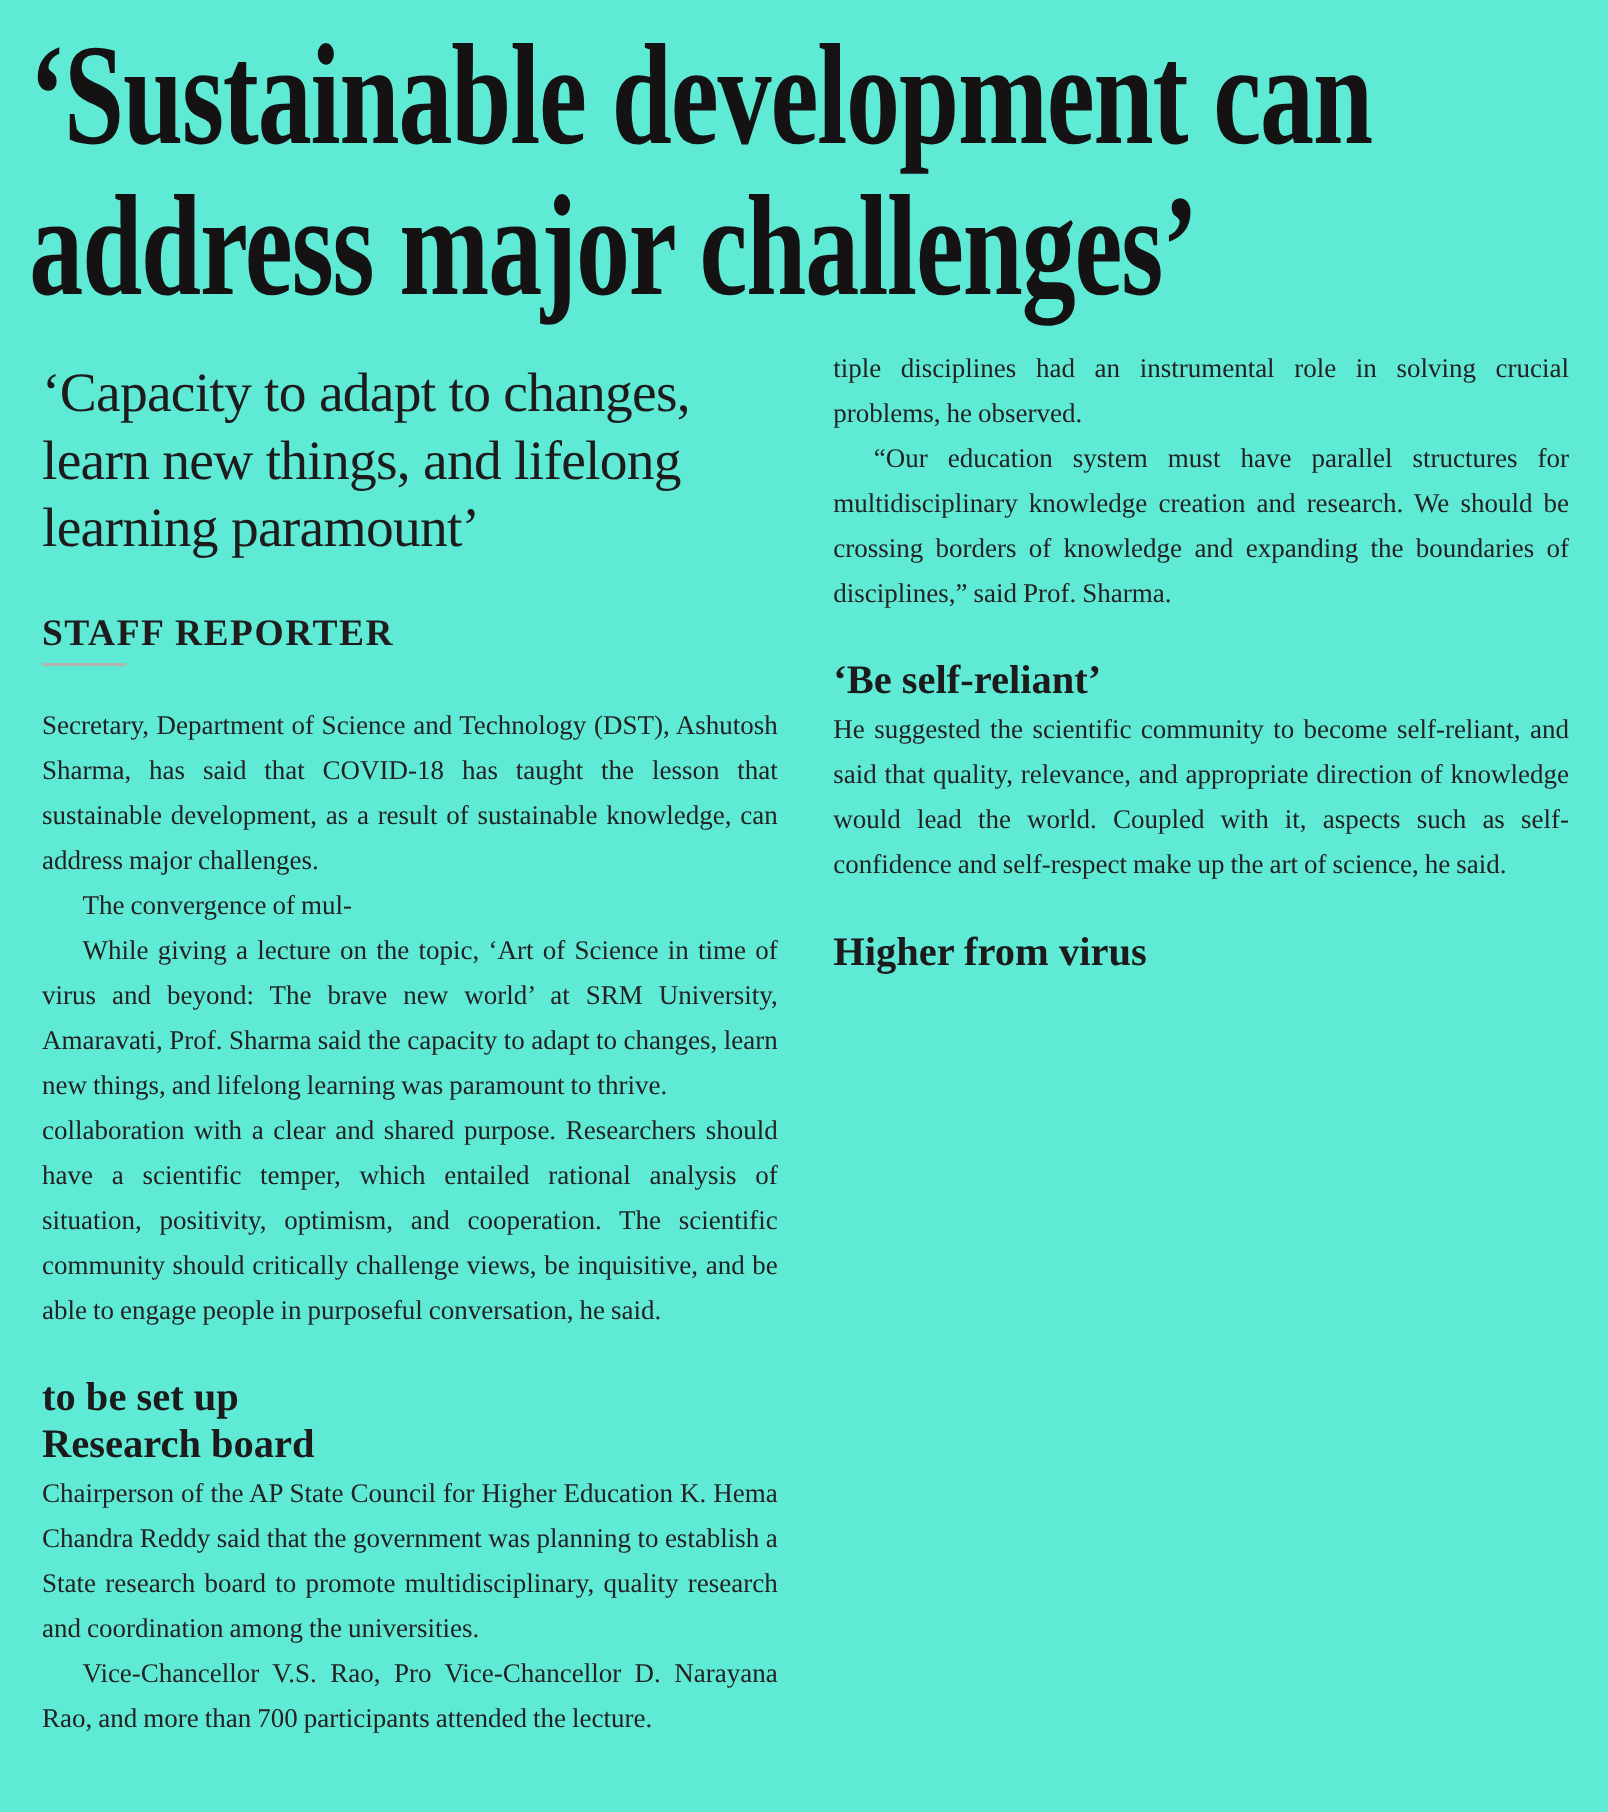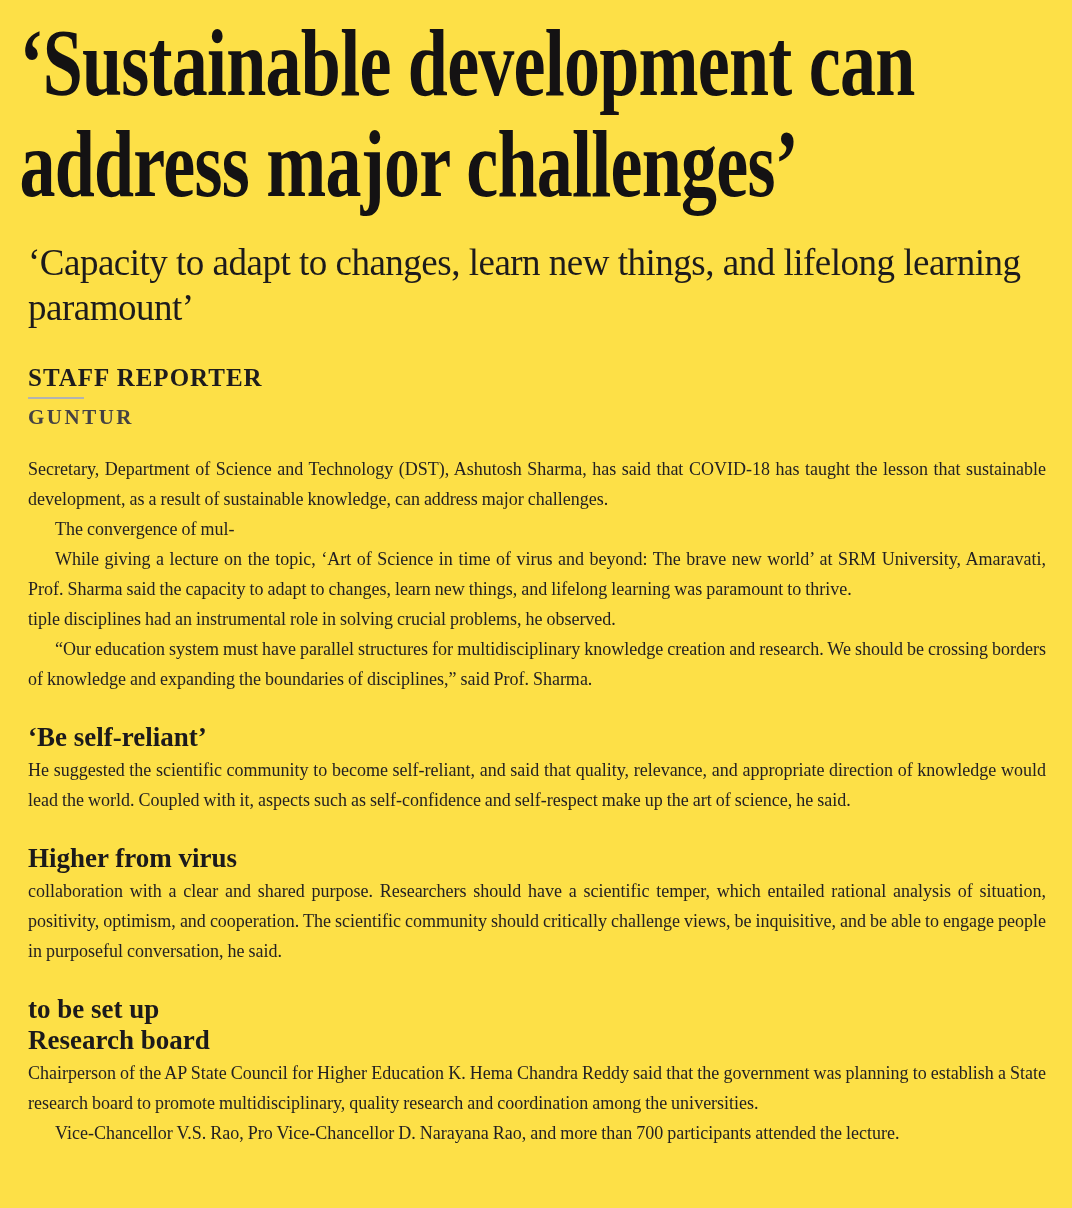--- a/index.html
+++ b/index.html
@@ -12,7 +12,7 @@
     width: 1072px;
     height: 1208px;
     margin: 0 auto;
-    background: #fde047;
+    background: #5eead4;
     color: #242122;
     font-family: "Liberation Serif", "DejaVu Serif", serif;
     overflow: hidden;

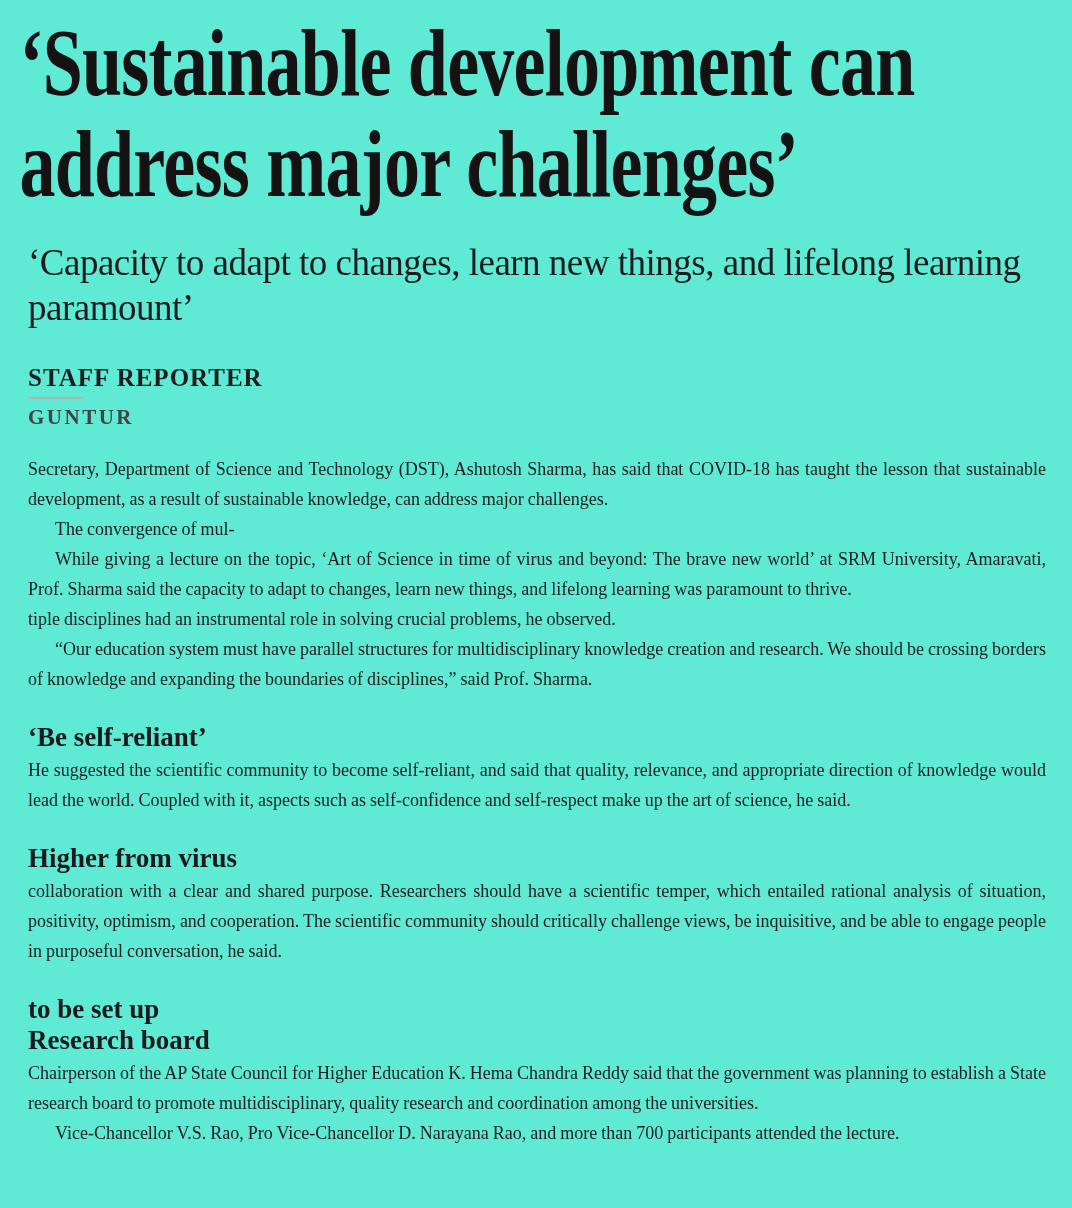--- a/index.html
+++ b/index.html
@@ -37,7 +37,7 @@
   
   .columns {
     display: grid;
-    grid-template-columns: repeat(1, 1fr);
+    grid-template-columns: repeat(2, 1fr);
     column-gap: 37px;
     padding: 0 26px 0 28px;
     margin-top: 16px;

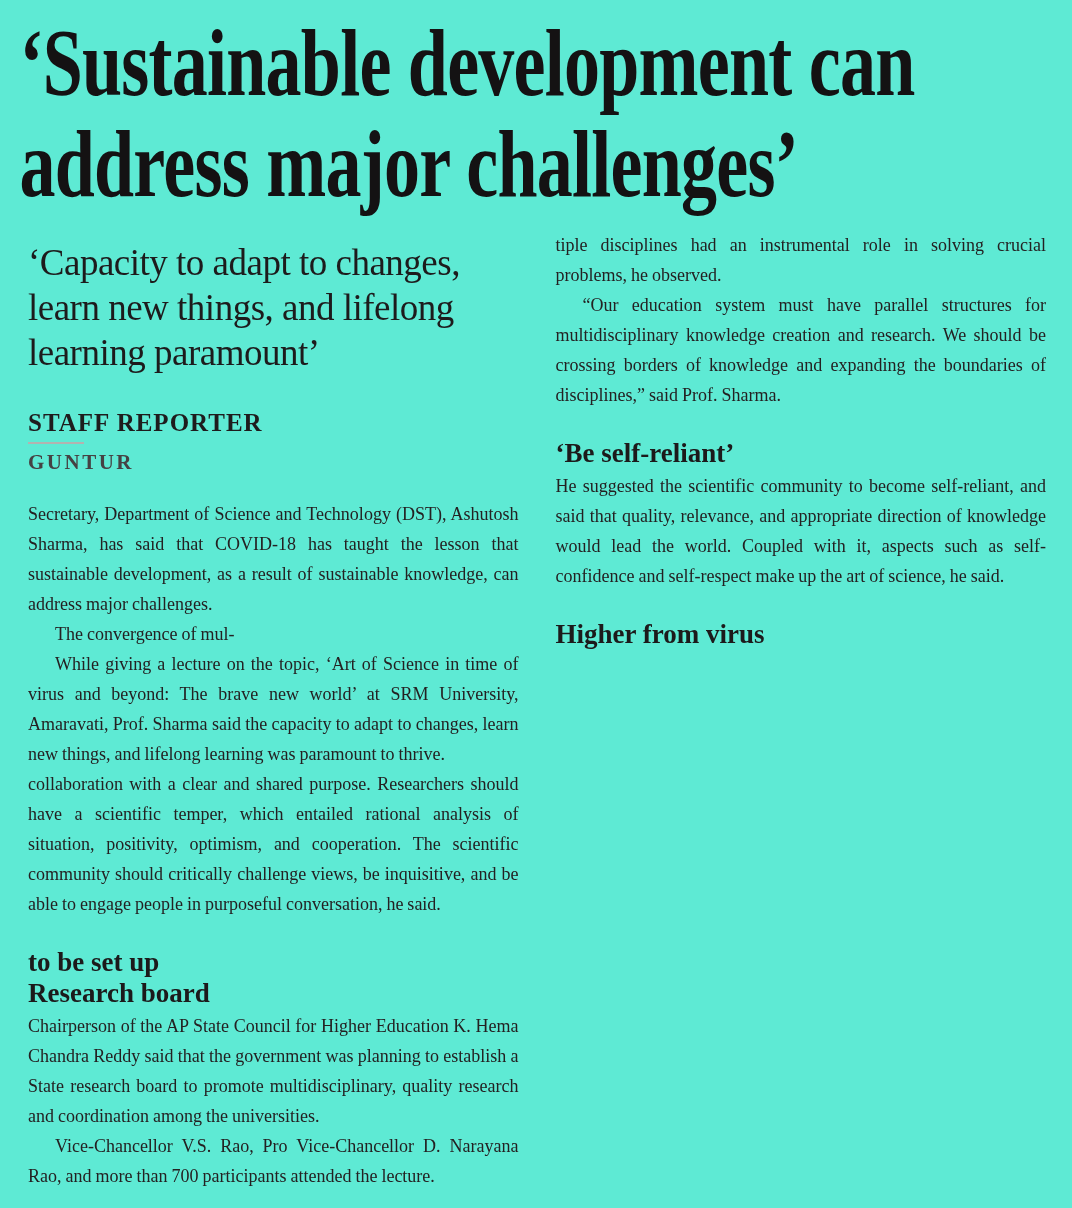--- a/index.html
+++ b/index.html
@@ -113,7 +113,6 @@
       <div class="byline-block">
         <div class="byline">STAFF REPORTER</div>
         <div class="byline-rule"></div>
-        <div class="dateline">GUNTUR</div>
       </div>
 
       <p class="para">Secretary, Department of Science and Technology (DST), Ashutosh Sharma, has said that COVID-18 has taught the lesson that sustainable development, as a result of sustainable knowledge, can address major challenges.</p>

